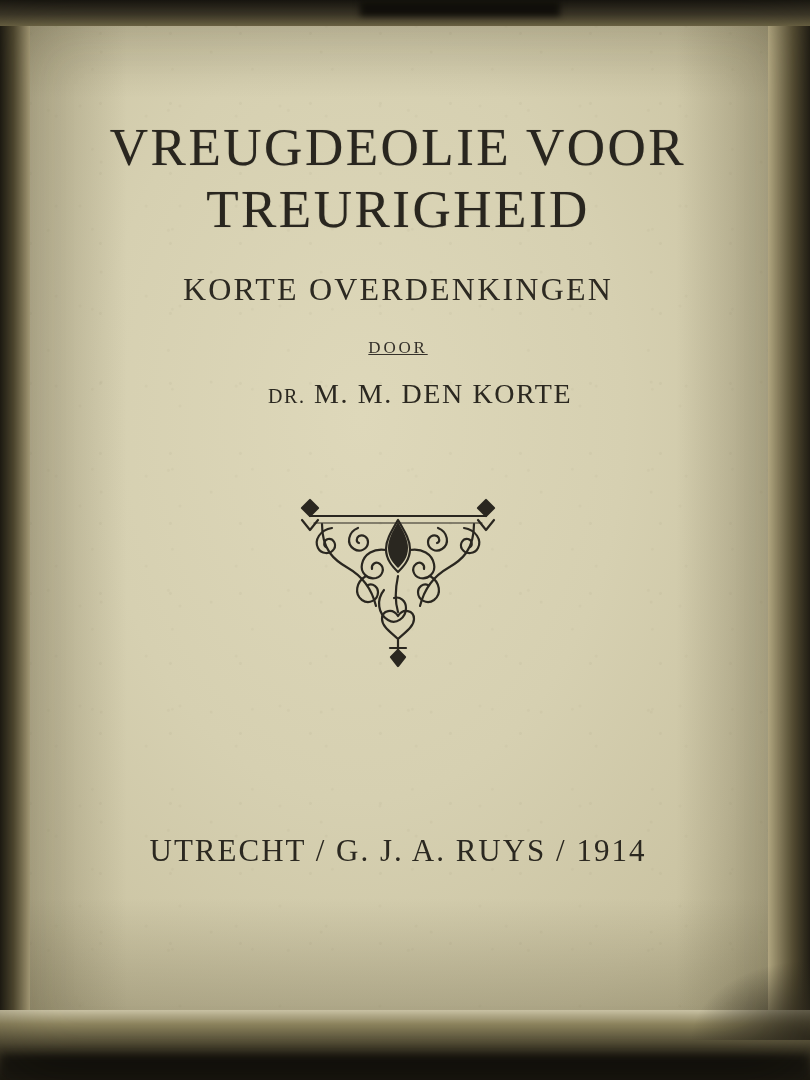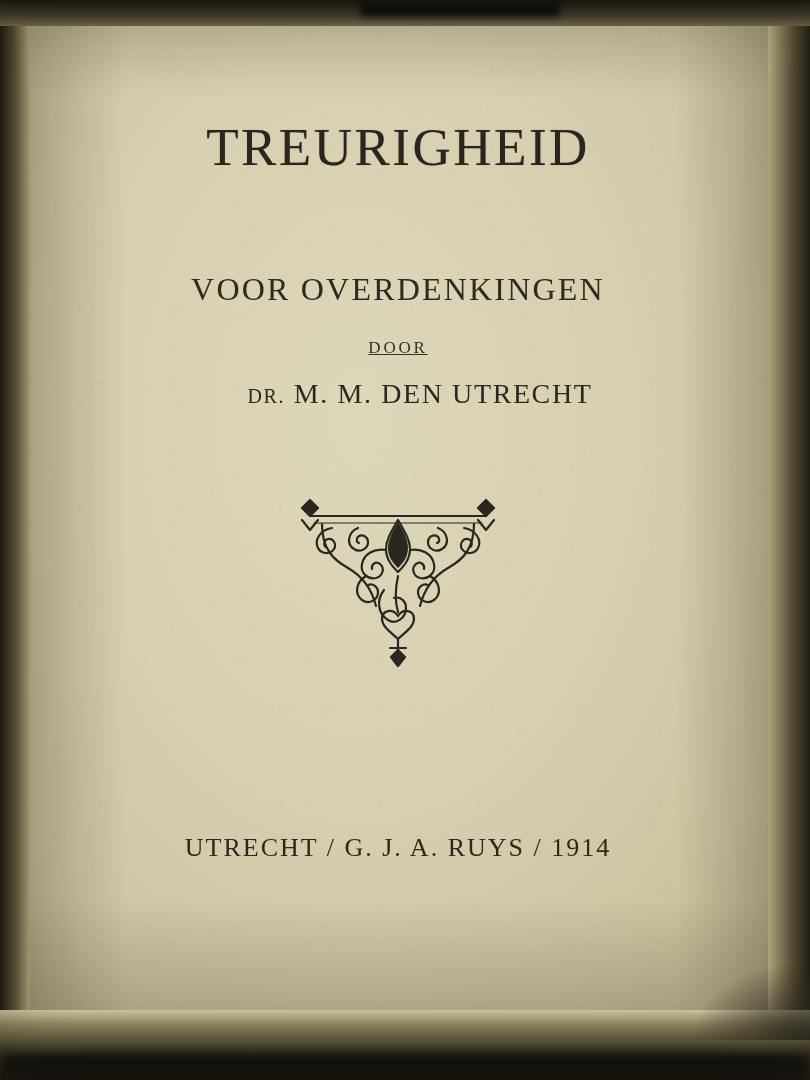--- a/index.html
+++ b/index.html
@@ -193,6 +193,7 @@
   <div class="content">
 
     <div class="title">
+      <span class="l1">VREUGDEOLIE VOOR</span>
       <span class="l2">TREURIGHEID</span>
     </div>
 

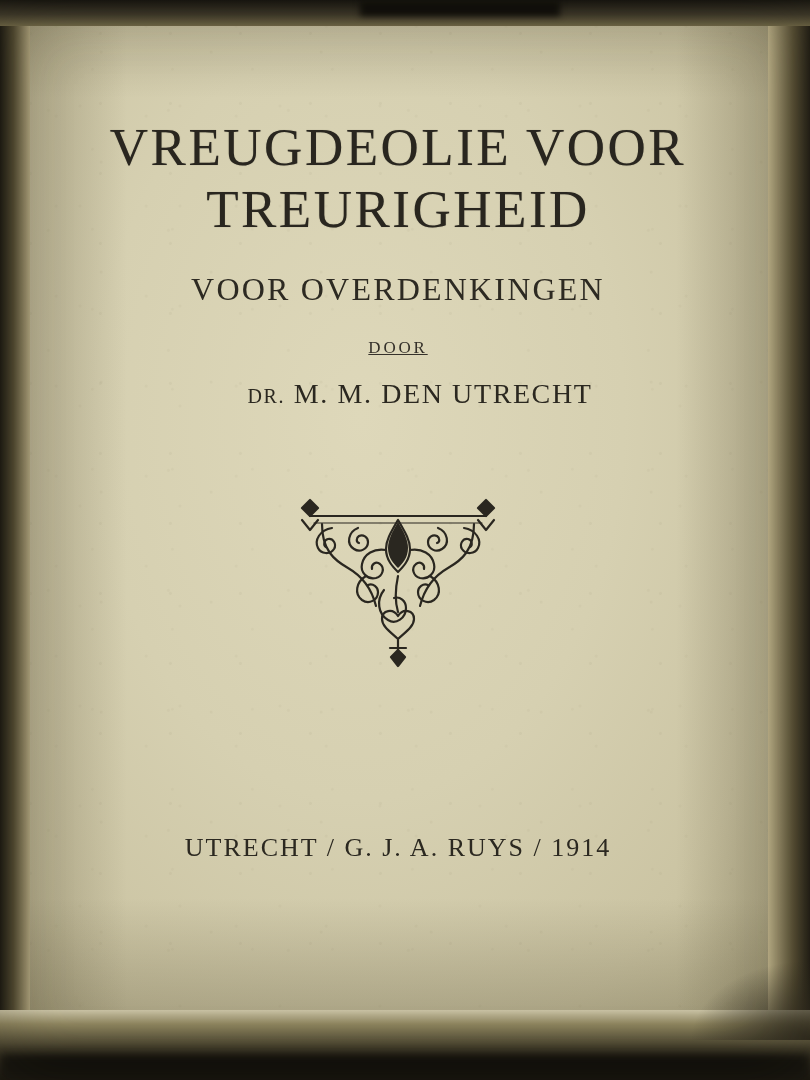--- a/index.html
+++ b/index.html
@@ -197,7 +197,7 @@
       <span class="l2">TREURIGHEID</span>
     </div>
 
-    <div class="subtitle">VOOR OVERDENKINGEN</div>
+    <div class="subtitle">KORTE OVERDENKINGEN</div>
 
     <div class="byline-label">DOOR</div>
 

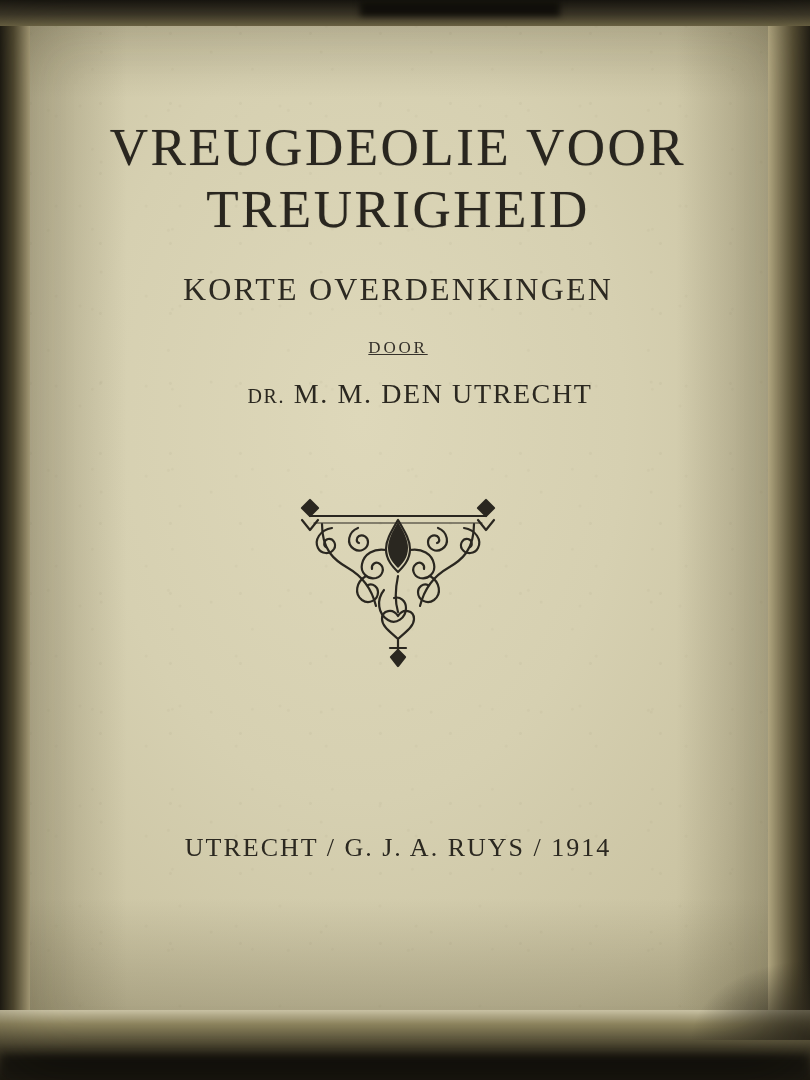--- a/index.html
+++ b/index.html
@@ -203,7 +203,7 @@
 
     <div class="author">
       <span class="sm">DR.</span>
-      <span>M. M. DEN UTRECHT</span>
+      <span>M. M. DEN KORTE</span>
     </div>
 
     <div class="ornament">

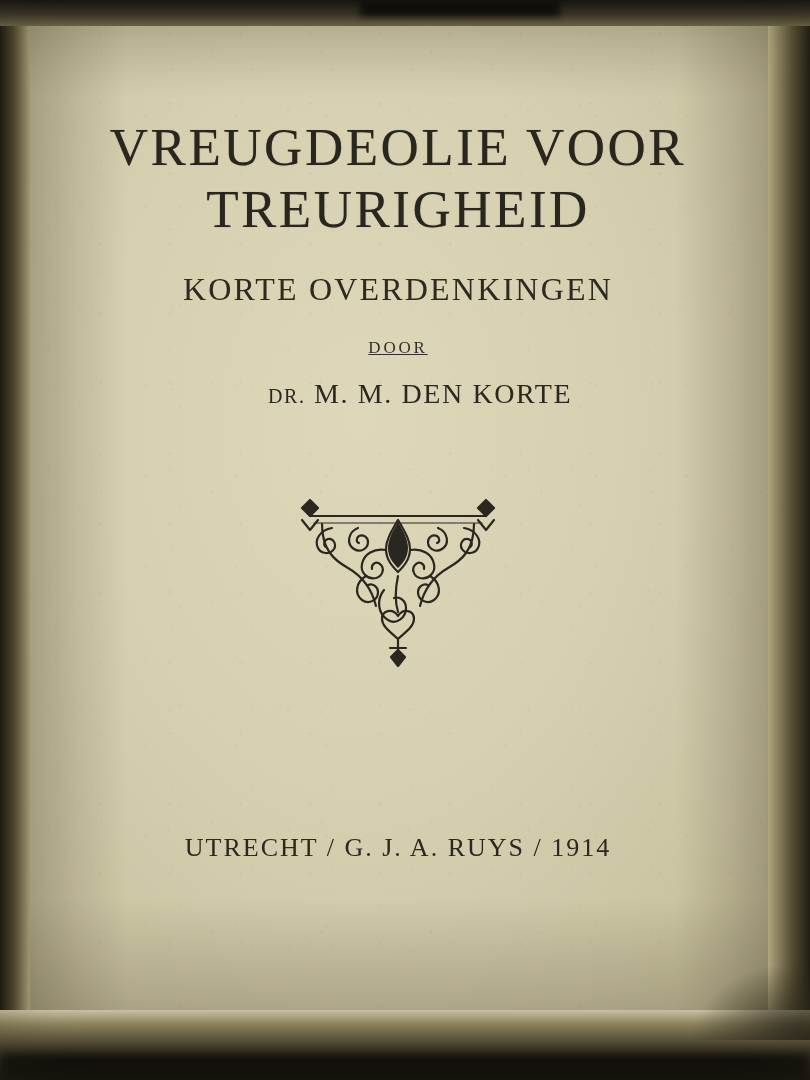--- a/index.html
+++ b/index.html
@@ -167,7 +167,7 @@
     position: absolute;
     top: 815px;
     left: 0; right: 0;
-    font-size: 26px;
+    font-size: 31px;
     letter-spacing: 2px;
     color: #2b2820;
     font-family: Liberation Serif, serif;

